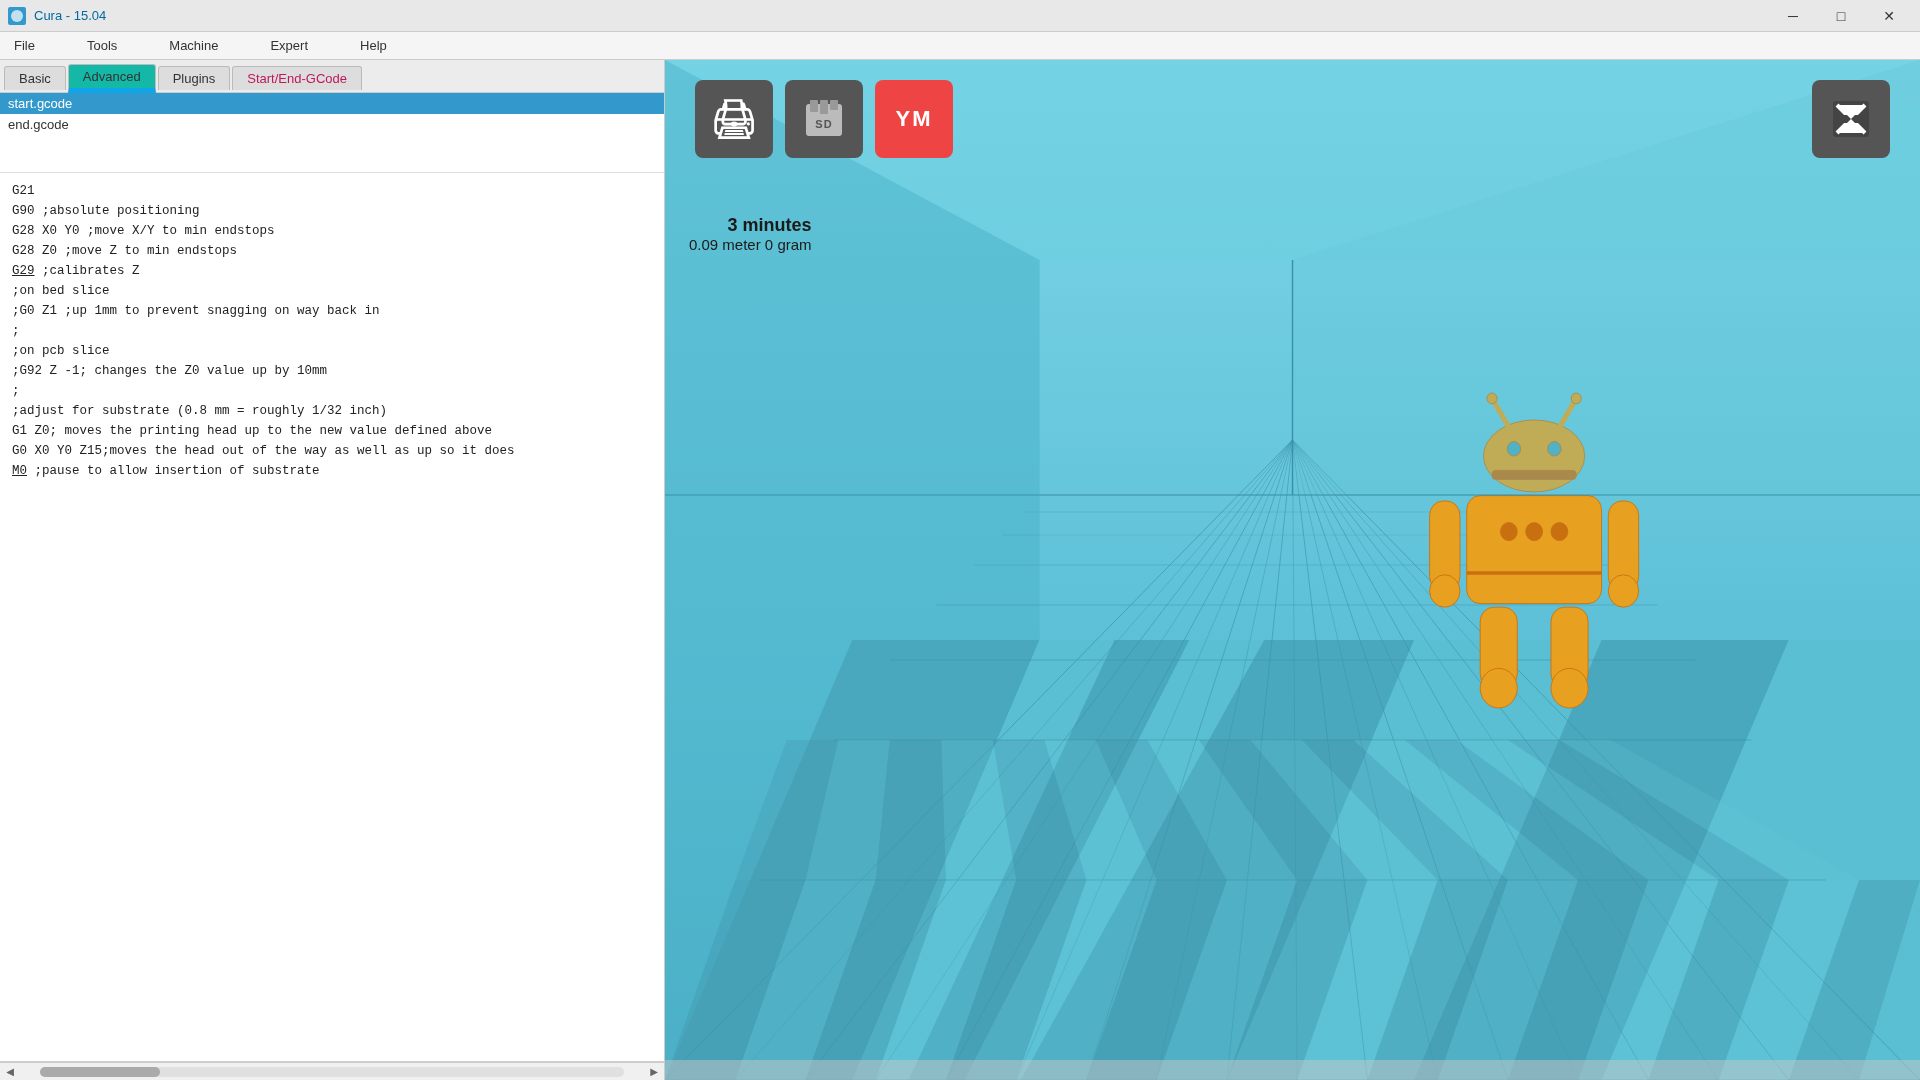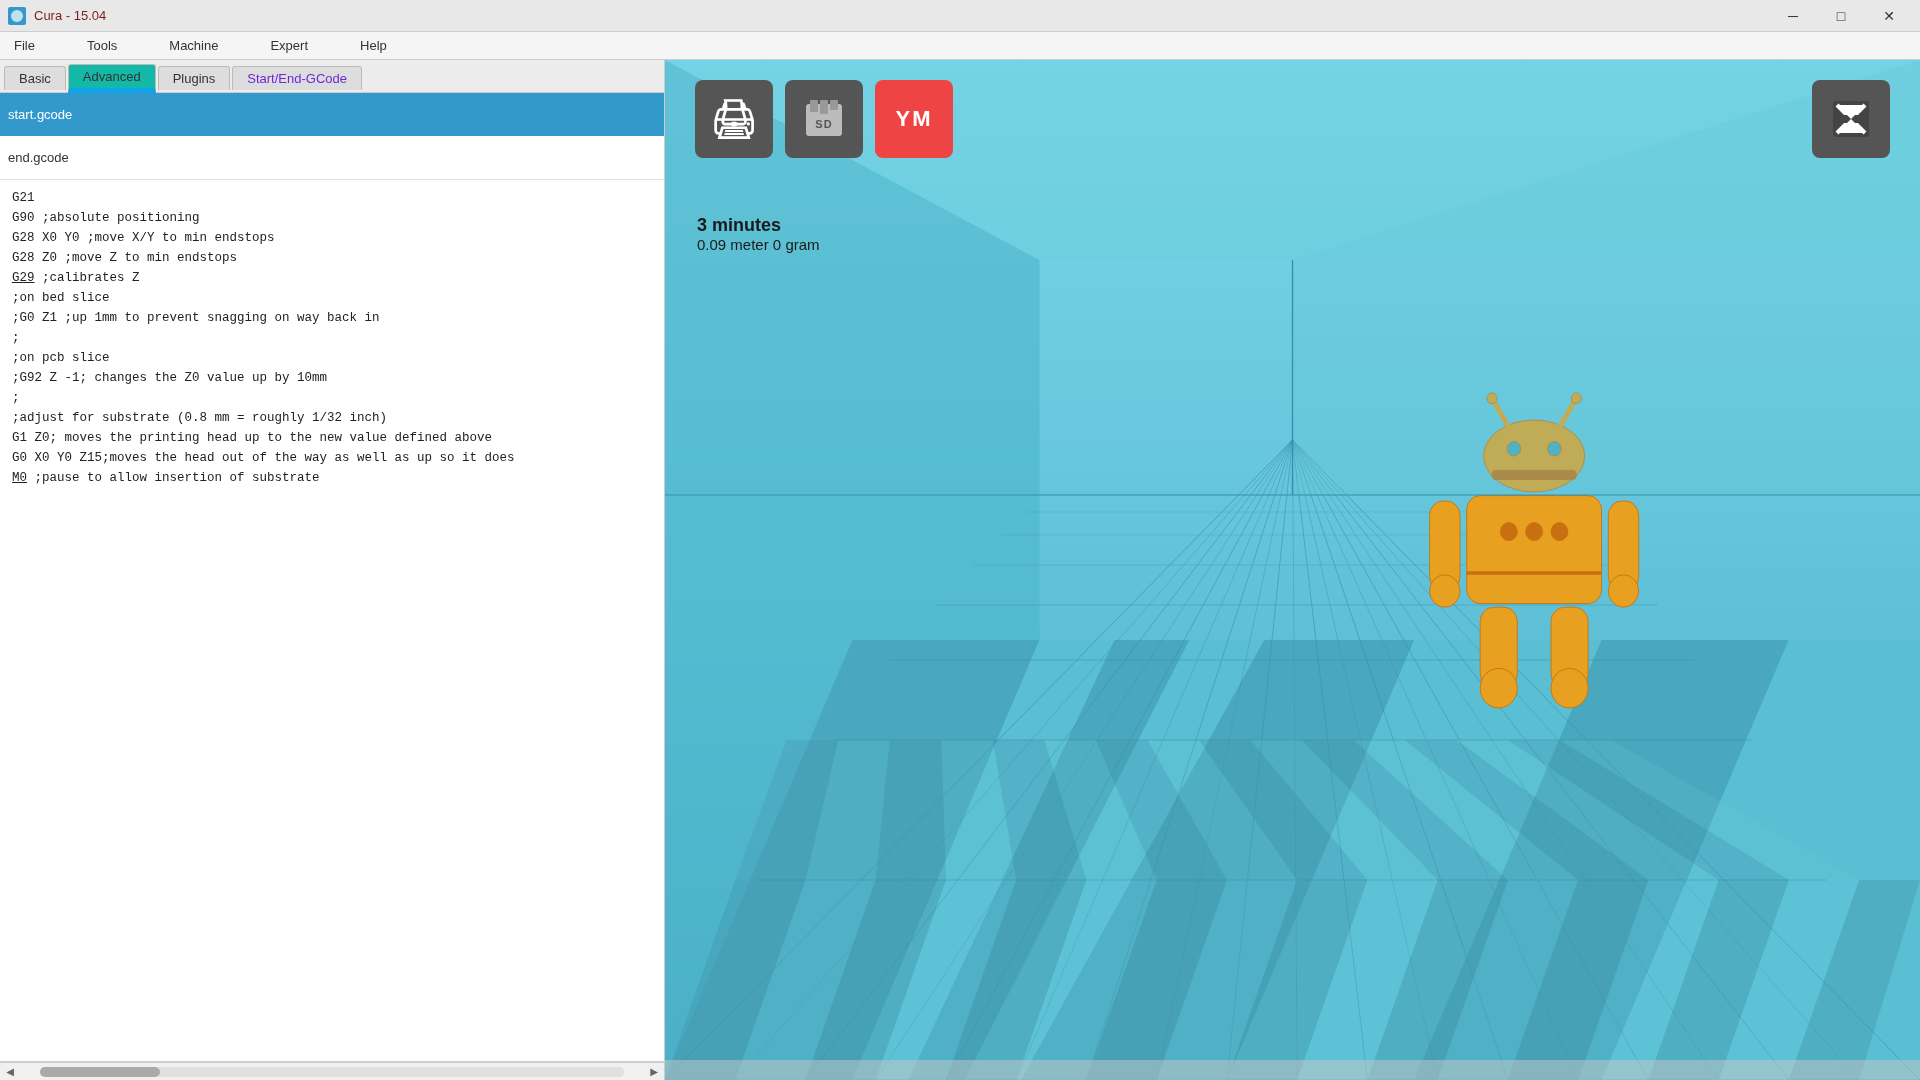--- a/index.html
+++ b/index.html
@@ -11,7 +11,7 @@
       background: #e8e8e8; height: 32px; padding: 0 8px;
       border-bottom: 1px solid #ccc;
     }
-    .titlebar-left { display: flex; align-items: center; gap: 8px; font-size: 13px; color: #7f1d1d; }
+    .titlebar-left { display: flex; align-items: center; gap: 8px; font-size: 13px; color: #0369a1; }
     .titlebar-icon { width: 18px; height: 18px; background: #3399cc; border-radius: 2px; display: flex; align-items: center; justify-content: center; }
     .titlebar-controls { display: flex; gap: 2px; }
     .titlebar-btn { width: 46px; height: 32px; display: flex; align-items: center; justify-content: center; background: transparent; border: none; cursor: pointer; font-size: 14px; color: #333; }

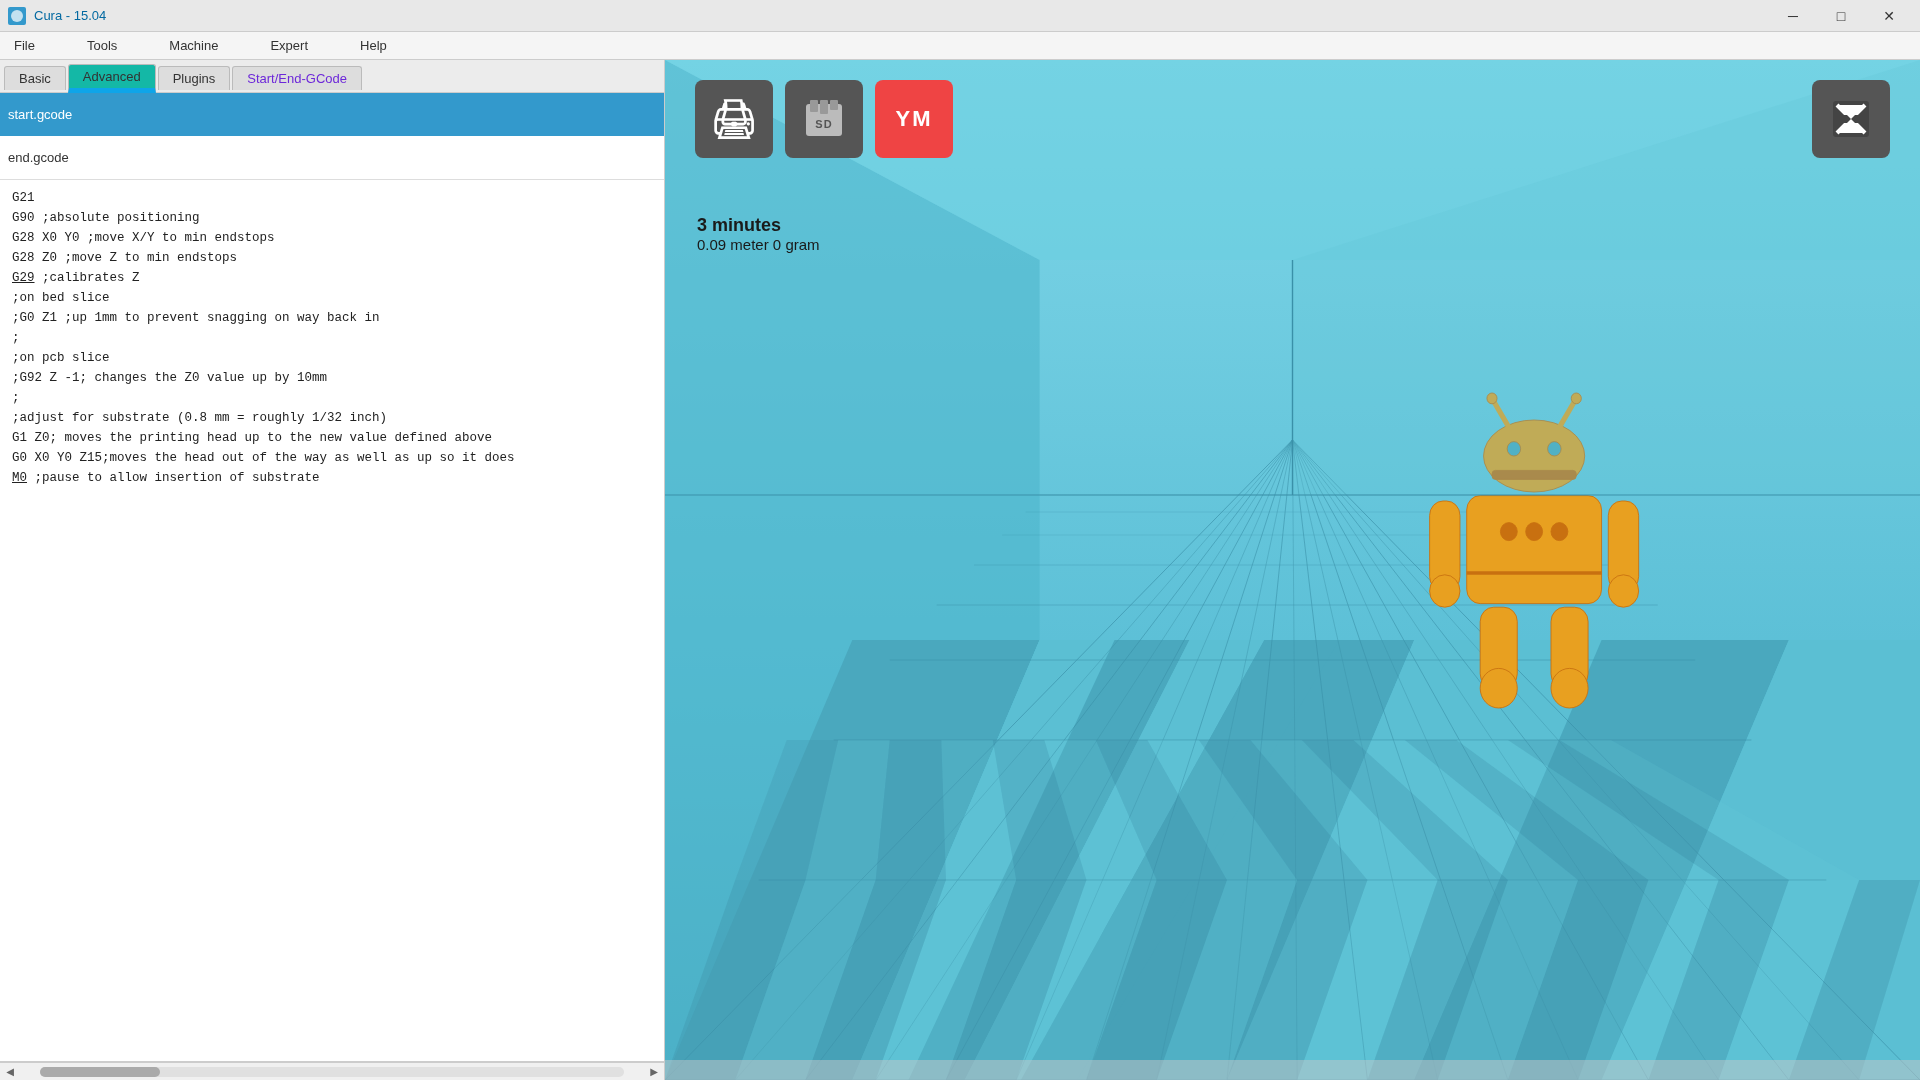--- a/index.html
+++ b/index.html
@@ -33,7 +33,7 @@
     .tabs { display: flex; align-items: center; background: #ececec; border-bottom: 1px solid #ccc; padding: 4px 4px 0; gap: 2px; }
     .tab { padding: 4px 14px; font-size: 13px; background: #ddd; border: 1px solid #bbb; border-bottom: none; cursor: pointer; color: #333; border-radius: 3px 3px 0 0; }
     .tab.active { background: #14b8a6; border-bottom: 5px solid #0ea5e9; margin-bottom: -1px; z-index: 1; }
-    .tab-gcode { padding: 4px 14px; font-size: 13px; background: #ddd; border: 1px solid #bbb; border-bottom: none; cursor: pointer; color: #6d28d9; border-radius: 3px 3px 0 0; }
+    .tab-gcode { padding: 4px 14px; font-size: 13px; background: #ddd; border: 1px solid #bbb; border-bottom: none; cursor: pointer; color: #be185d; border-radius: 3px 3px 0 0; }
     .file-item { padding: 14px 8px; font-size: 13px; cursor: pointer; color: #333; }
     .file-item.selected { background: #3399cc; color: white; }
 

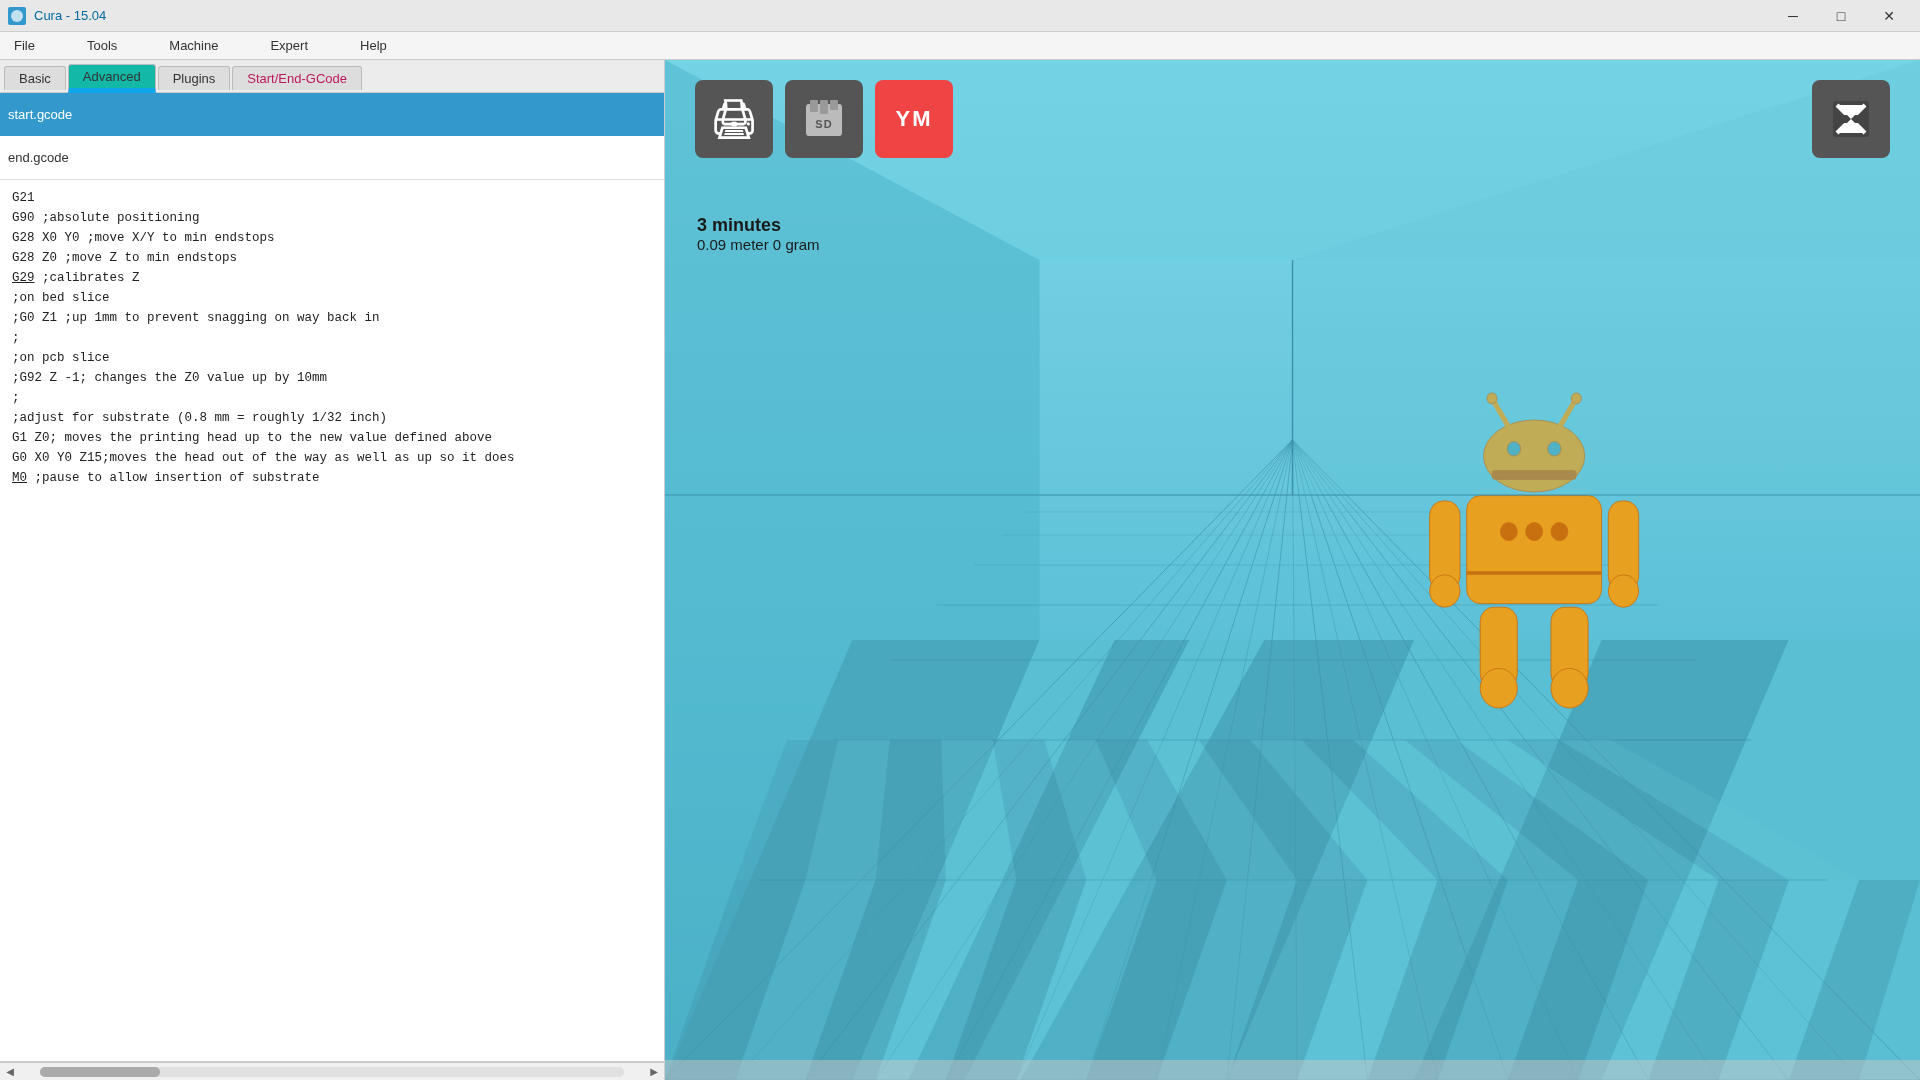--- a/index.html
+++ b/index.html
@@ -34,7 +34,7 @@
     .tab { padding: 4px 14px; font-size: 13px; background: #ddd; border: 1px solid #bbb; border-bottom: none; cursor: pointer; color: #333; border-radius: 3px 3px 0 0; }
     .tab.active { background: #14b8a6; border-bottom: 5px solid #0ea5e9; margin-bottom: -1px; z-index: 1; }
     .tab-gcode { padding: 4px 14px; font-size: 13px; background: #ddd; border: 1px solid #bbb; border-bottom: none; cursor: pointer; color: #be185d; border-radius: 3px 3px 0 0; }
-    .file-item { padding: 14px 8px; font-size: 13px; cursor: pointer; color: #333; }
+    .file-item { padding: 3px 8px; font-size: 13px; cursor: pointer; color: #333; }
     .file-item.selected { background: #3399cc; color: white; }
 
     

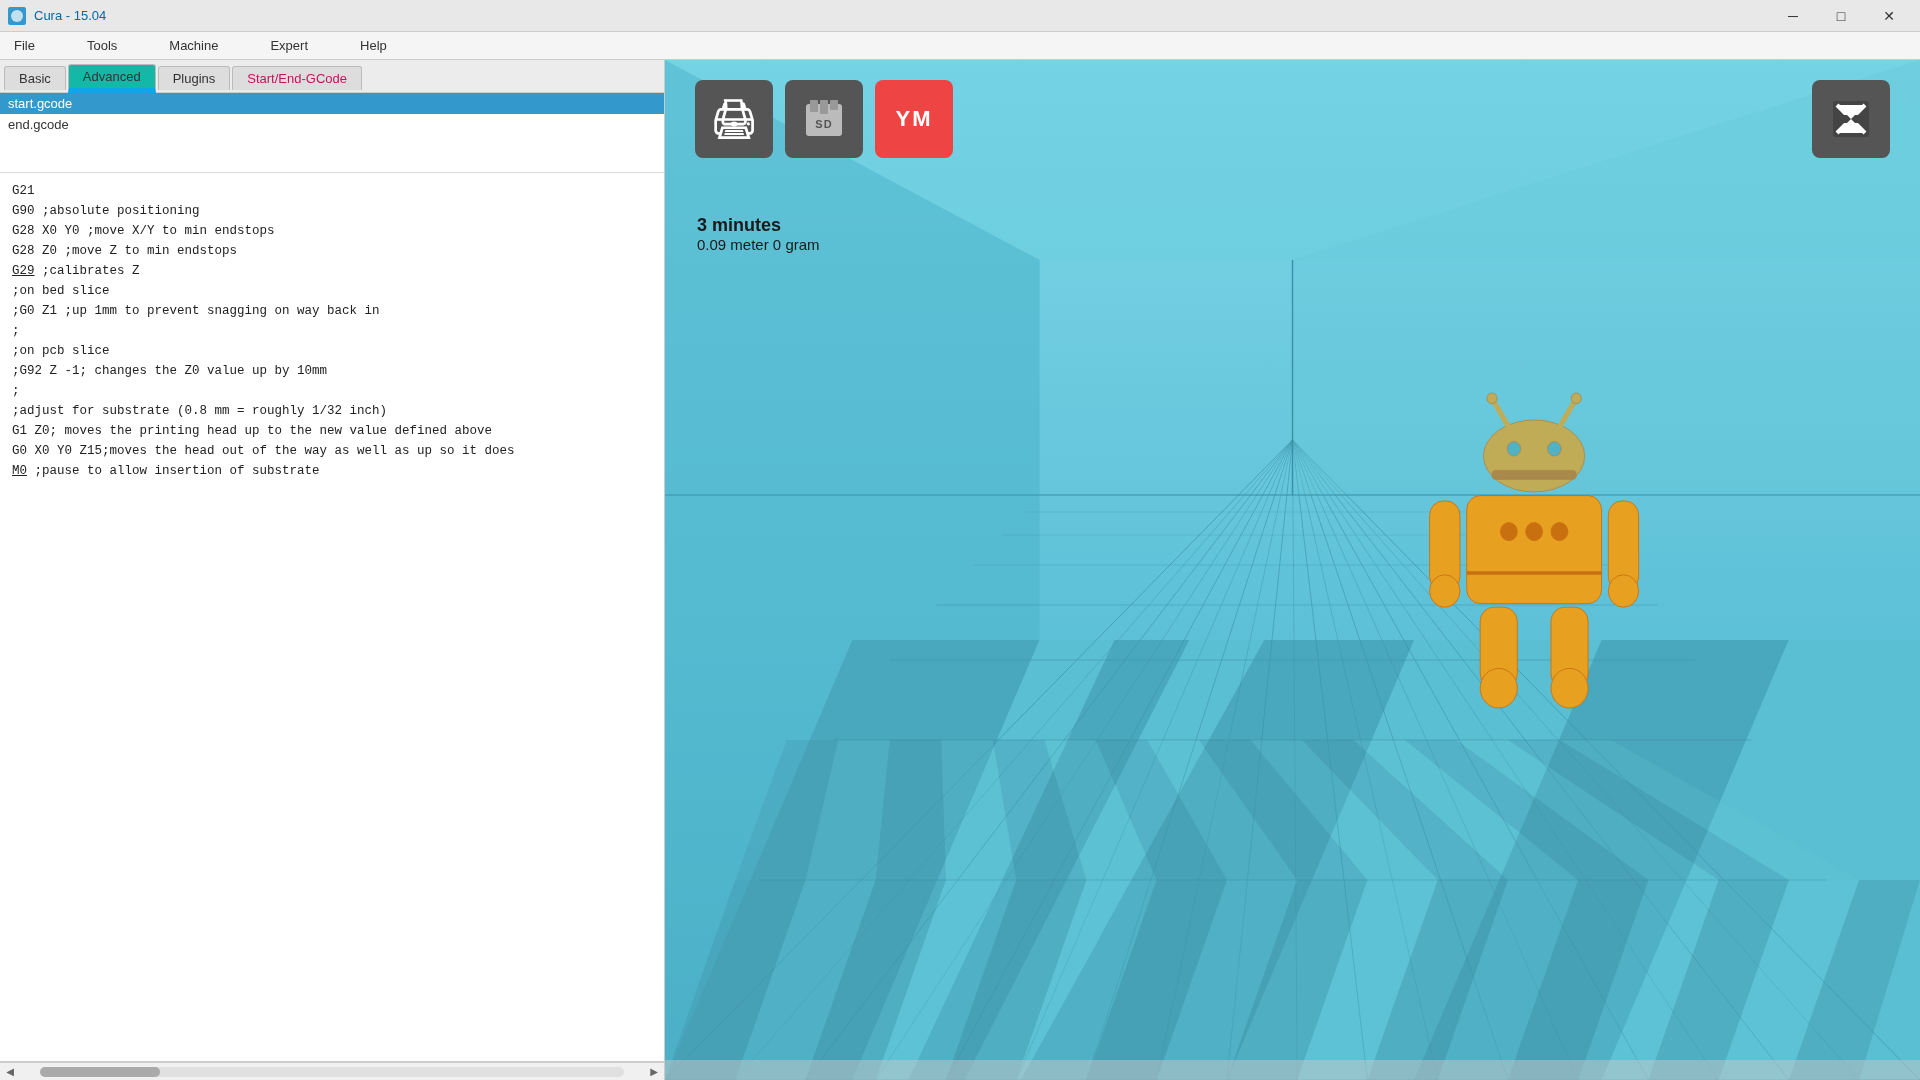--- a/index.html
+++ b/index.html
@@ -65,7 +65,7 @@
     .toolbar-btn-3d.ym { background: #5a9aaa; }
 
     
-    .print-info { position: absolute; top: 155px; left: 32px; text-align: left; }
+    .print-info { position: absolute; top: 155px; left: 24px; text-align: right; }
     .print-time { font-size: 18px; font-weight: bold; color: #1a1a1a; }
     .print-material { font-size: 15px; color: #1a1a1a; }
 

